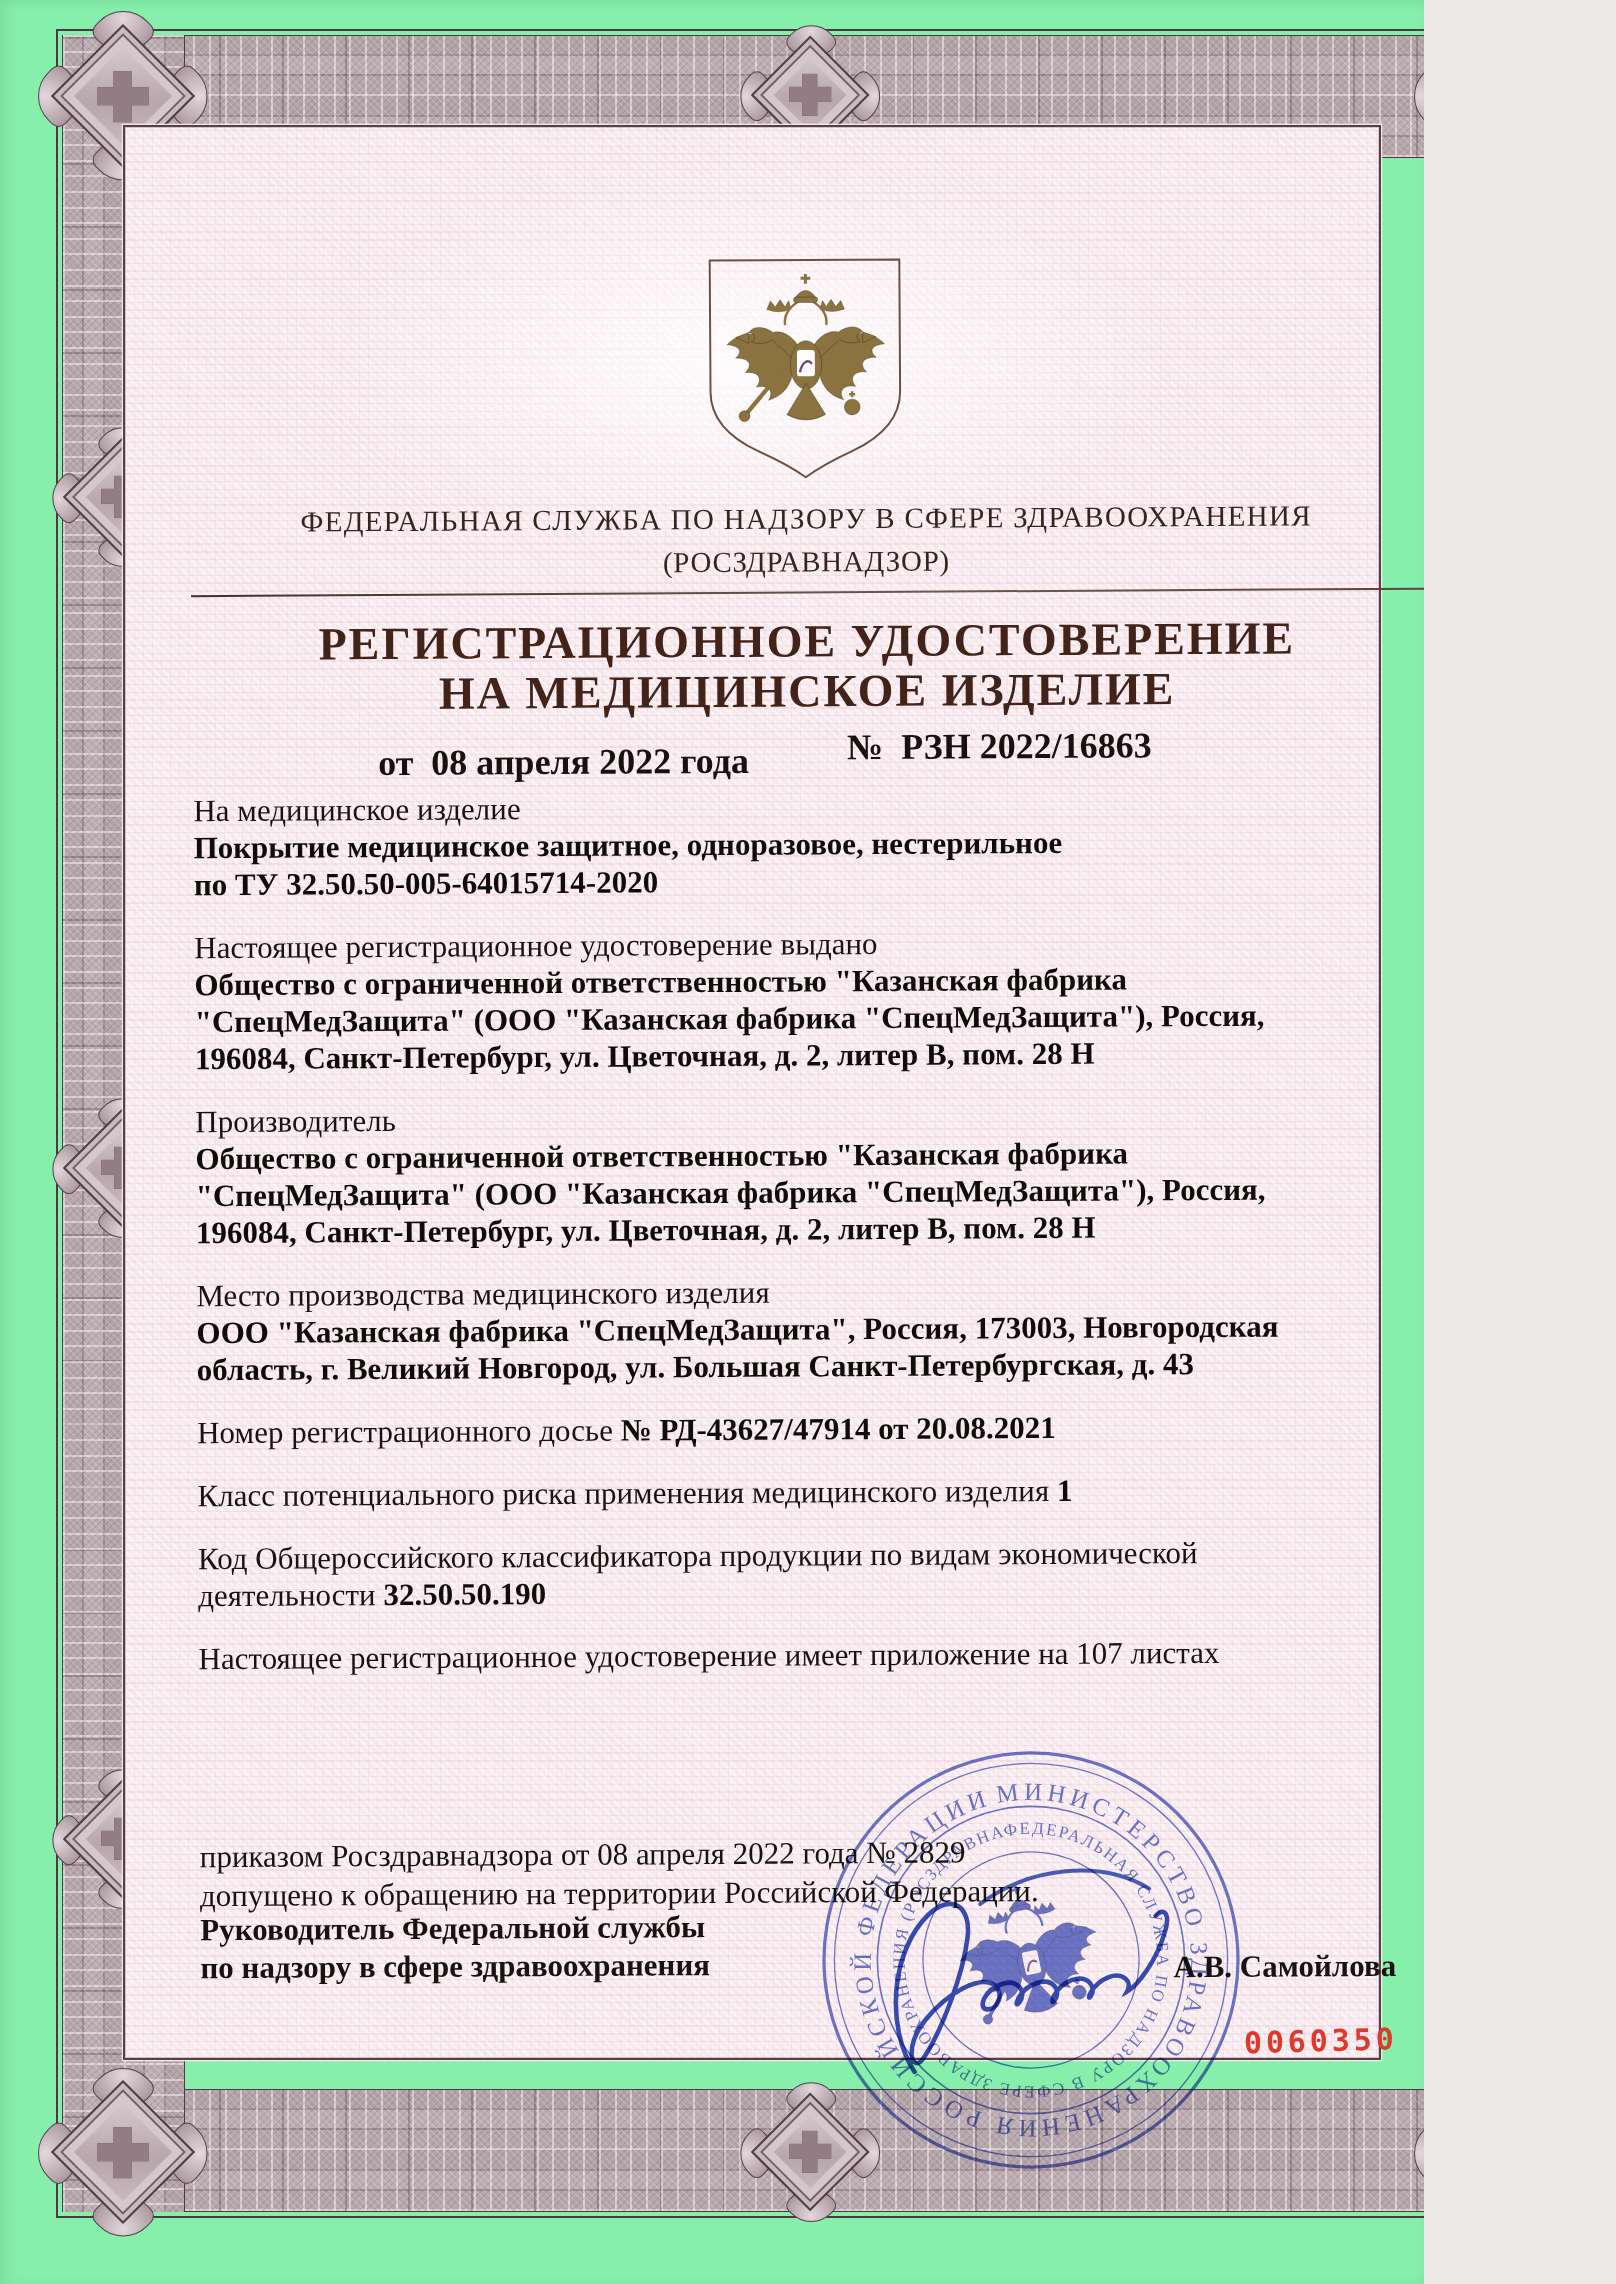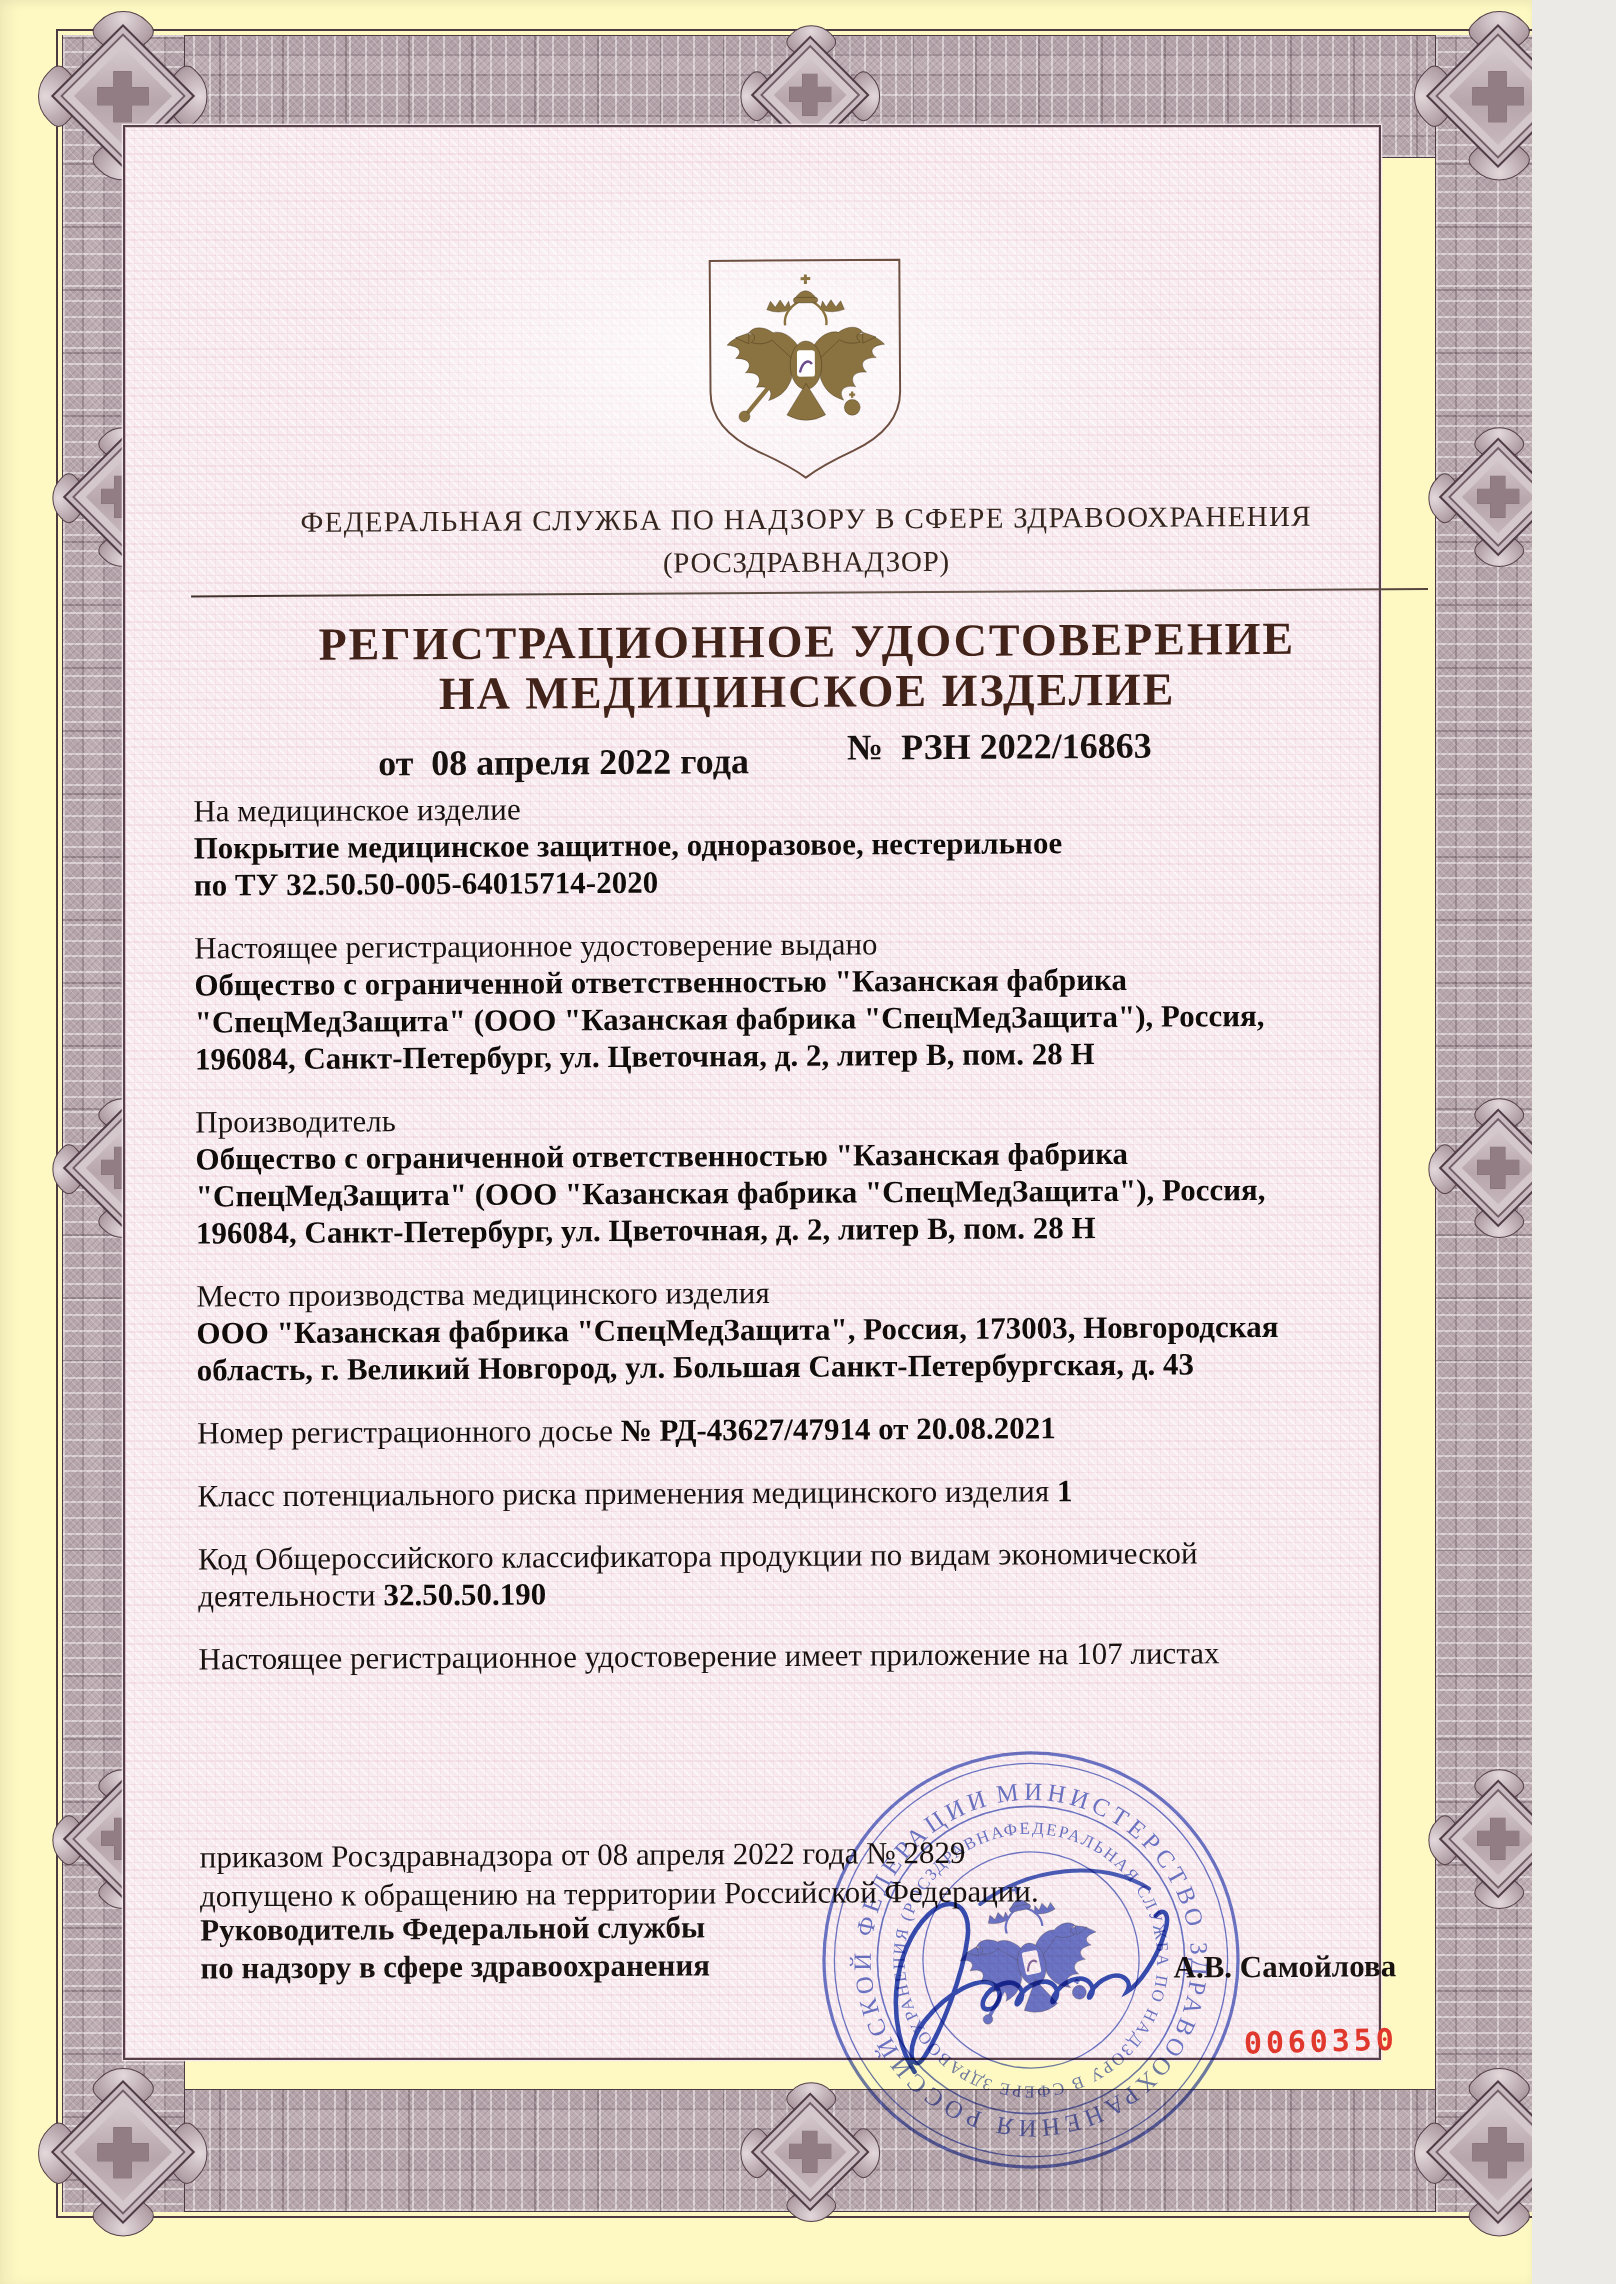--- a/index.html
+++ b/index.html
@@ -3,7 +3,7 @@
 <meta charset="utf-8">
 <style>
   html,body{margin:0;padding:0;background:#eceae7;}
-  .page{position:relative;width:1532px;height:2284px;background:#fef9c3;overflow:hidden;
+  .page{position:relative;width:1424px;height:2284px;background:#86efac;overflow:hidden;
         font-family:"Liberation Serif","DejaVu Serif",serif;color:#181310;
         box-shadow:inset 9px 0 14.3px rgba(0,0,0,.05), inset 0 3.9px 9px rgba(0,0,0,.04);}
 

